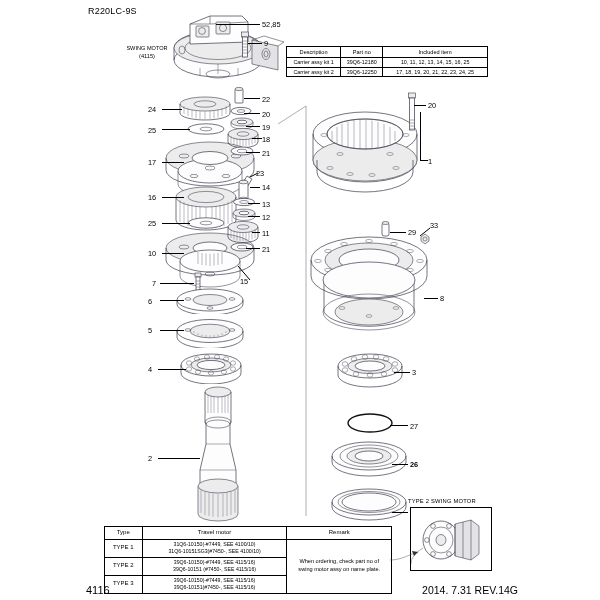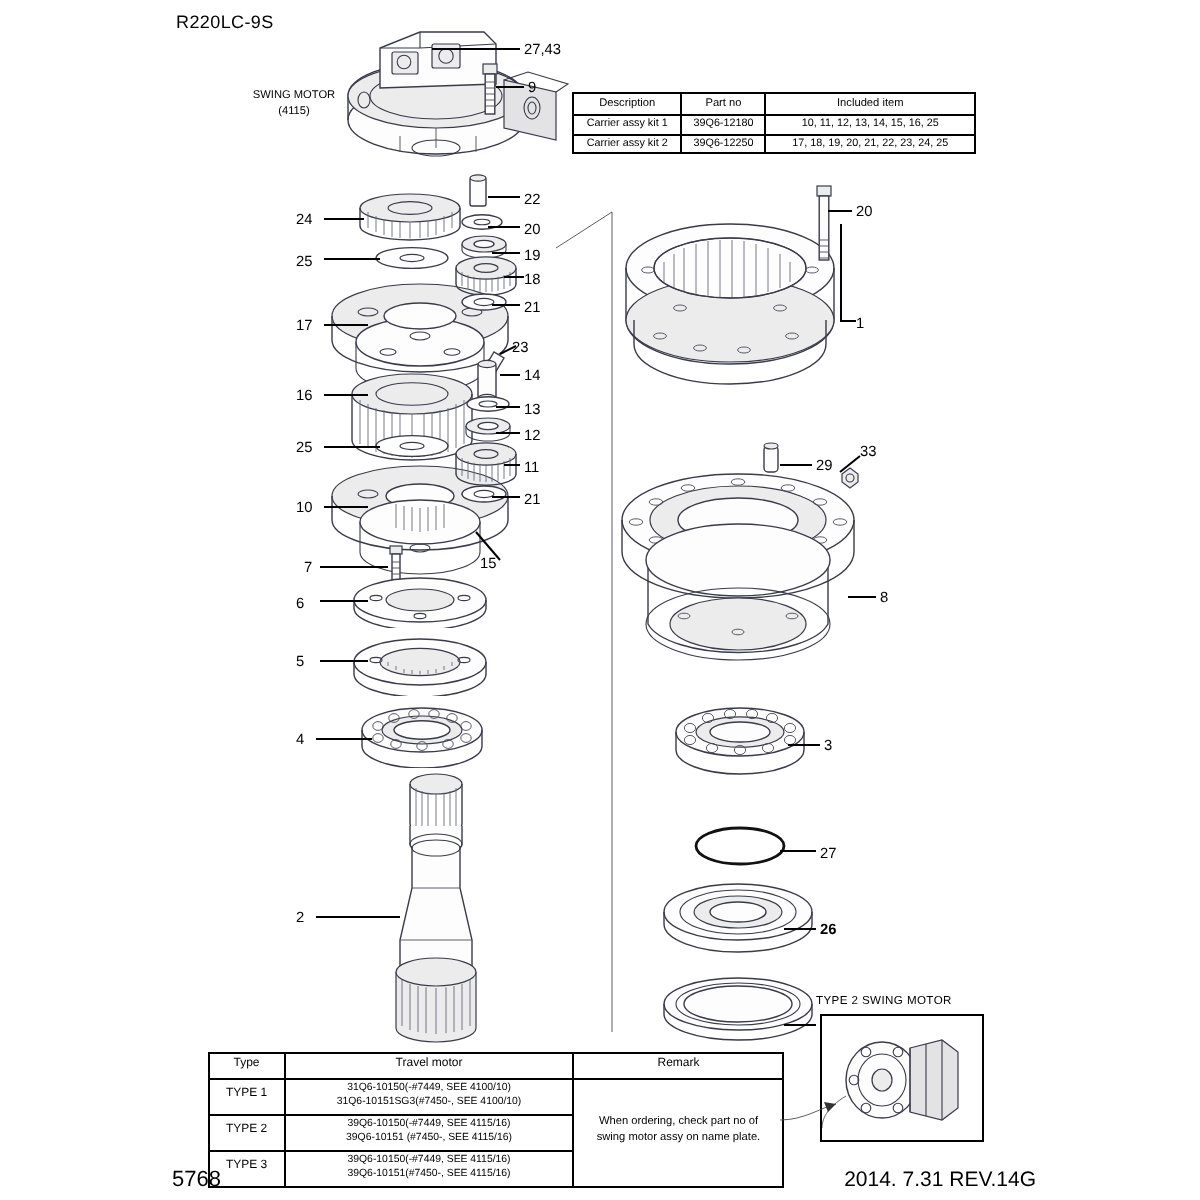--- a/index.html
+++ b/index.html
@@ -549,7 +549,7 @@
   <div class="abs lead" style="left:392px;top:512px;width:16px;"></div>
 
   <div id="callout-layer">
-      <div class="abs callout" style="left: 262px; top: 21px;">27,43</div>
+      <div class="abs callout" style="left: 262px; top: 21px;">52,85</div>
       <div class="abs callout" style="left: 264px; top: 40px;">9</div>
       <div class="abs callout" style="left: 262px; top: 96px;">22</div>
       <div class="abs callout" style="left: 148px; top: 106px;">24</div>

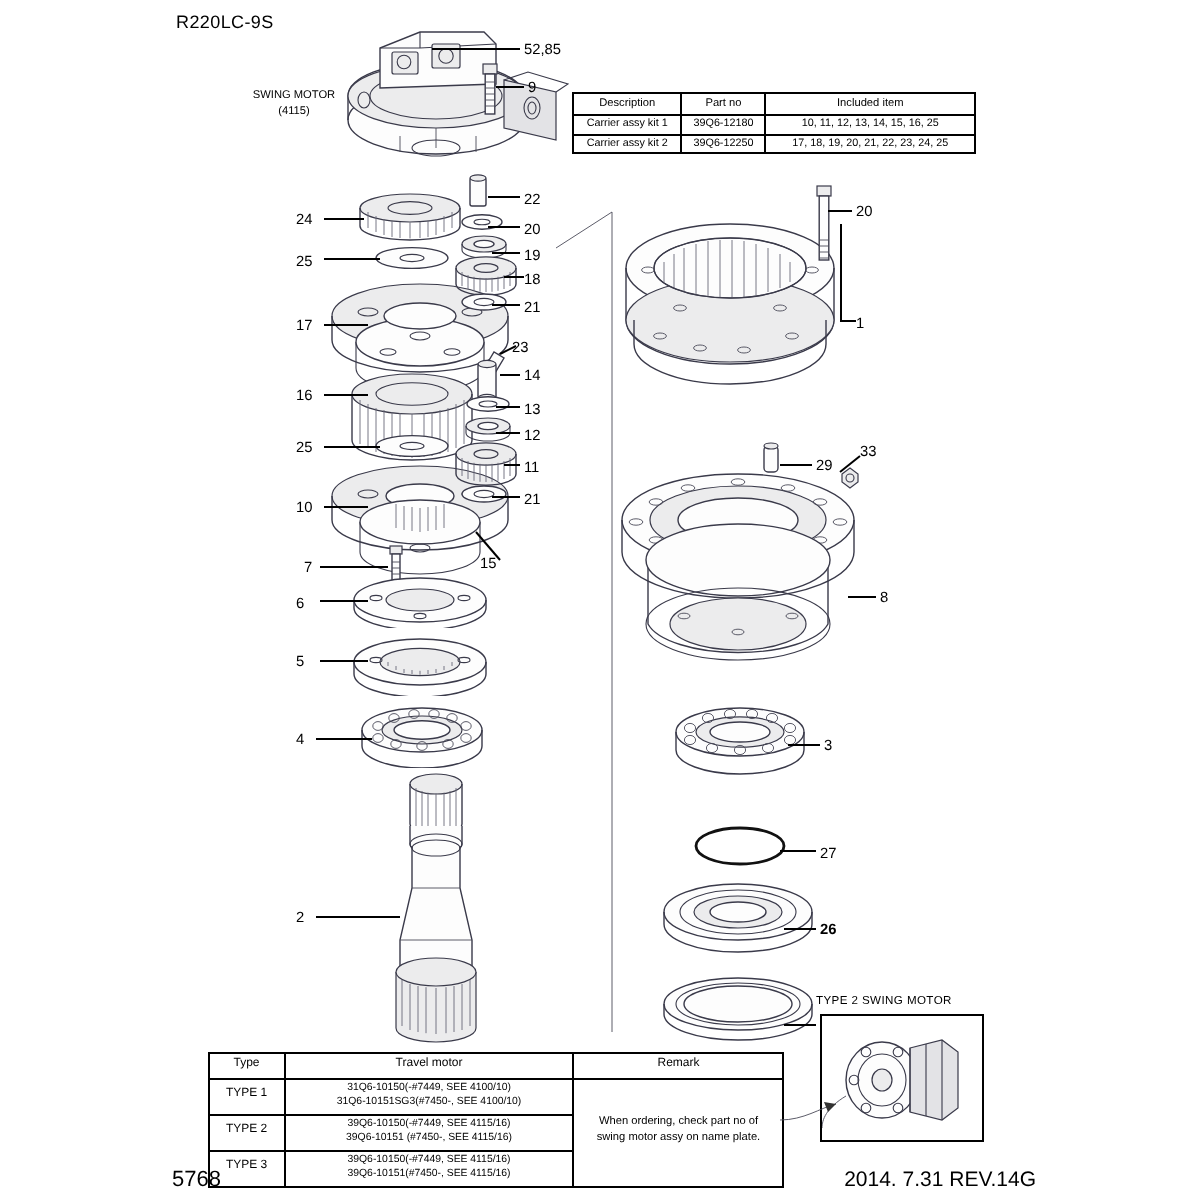--- a/index.html
+++ b/index.html
@@ -646,7 +646,7 @@
     </svg>
   </div>
 
-  <div class="abs" id="page-number">5768</div>
+  <div class="abs" id="page-number">4116</div>
   <div class="abs" id="revision">2014. 7.31  REV.14G</div>
 
 </div>

